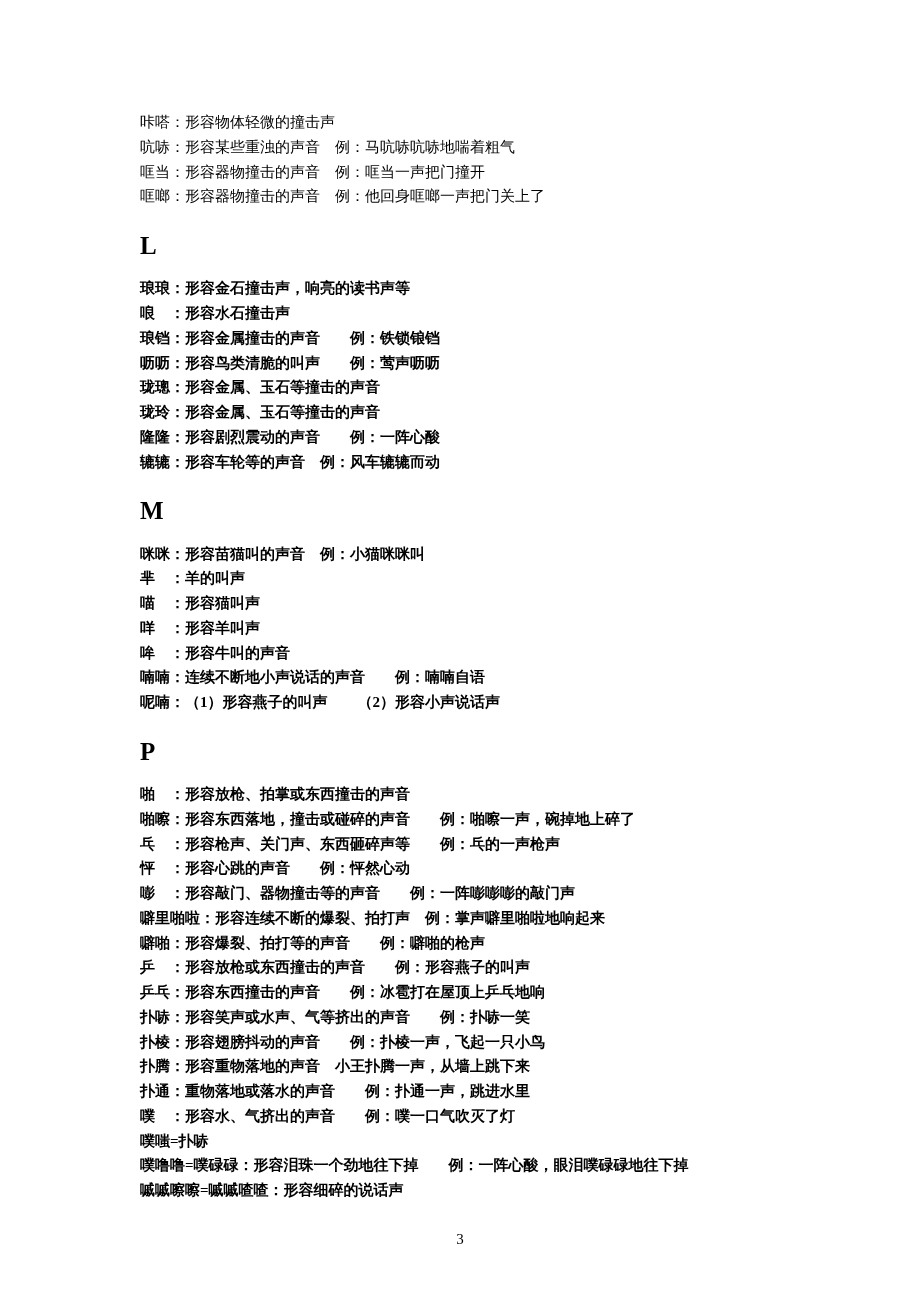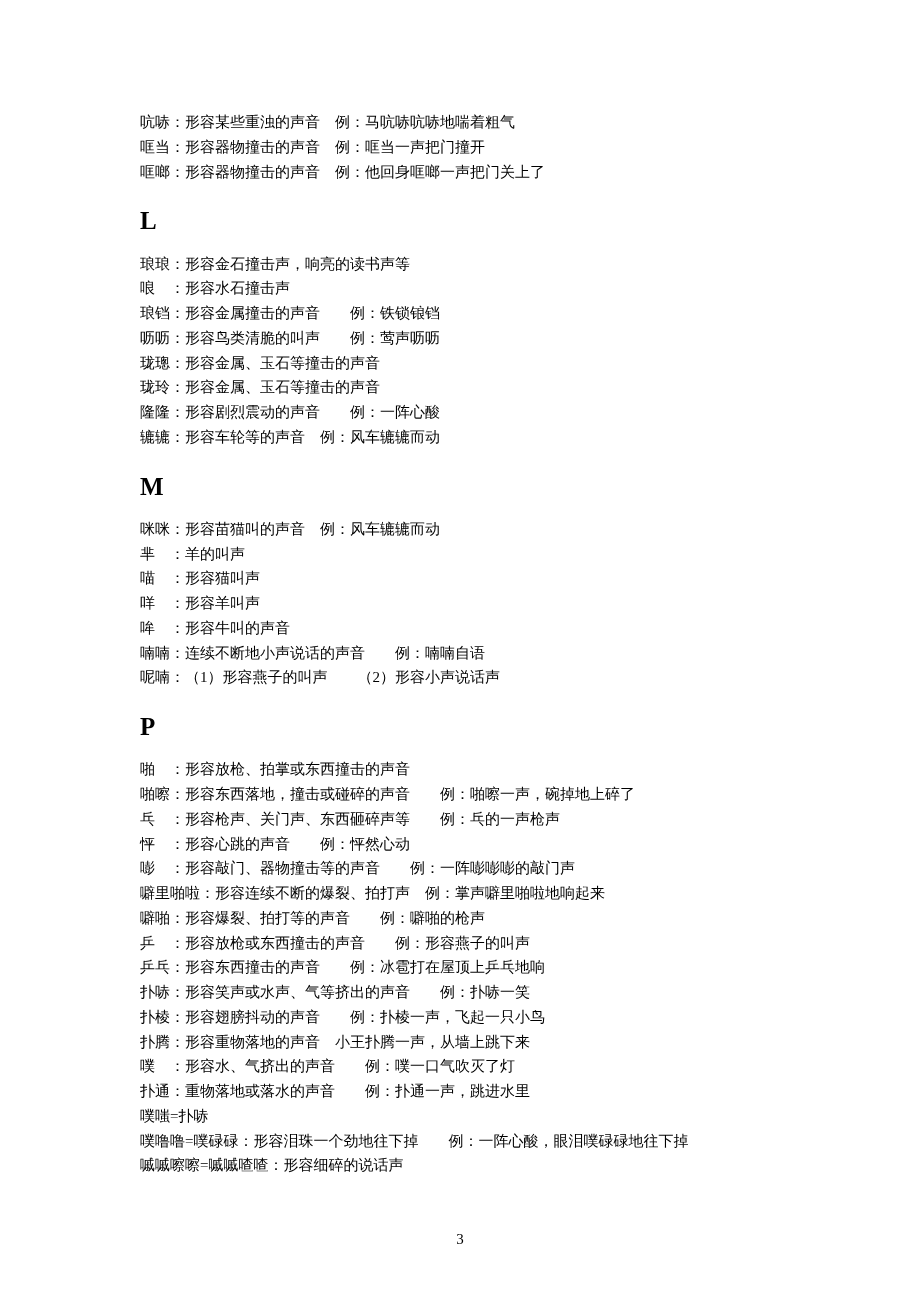--- a/index.html
+++ b/index.html
@@ -46,6 +46,7 @@
 
 <div>
   <div>
+    <div class="intro-line">咔嗒：形容物体轻微的撞击声</div>
     <div class="intro-line">吭哧：形容某些重浊的声音　例：马吭哧吭哧地喘着粗气</div>
     <div class="intro-line">哐当：形容器物撞击的声音　例：哐当一声把门撞开</div>
     <div class="intro-line">哐啷：形容器物撞击的声音　例：他回身哐啷一声把门关上了</div>

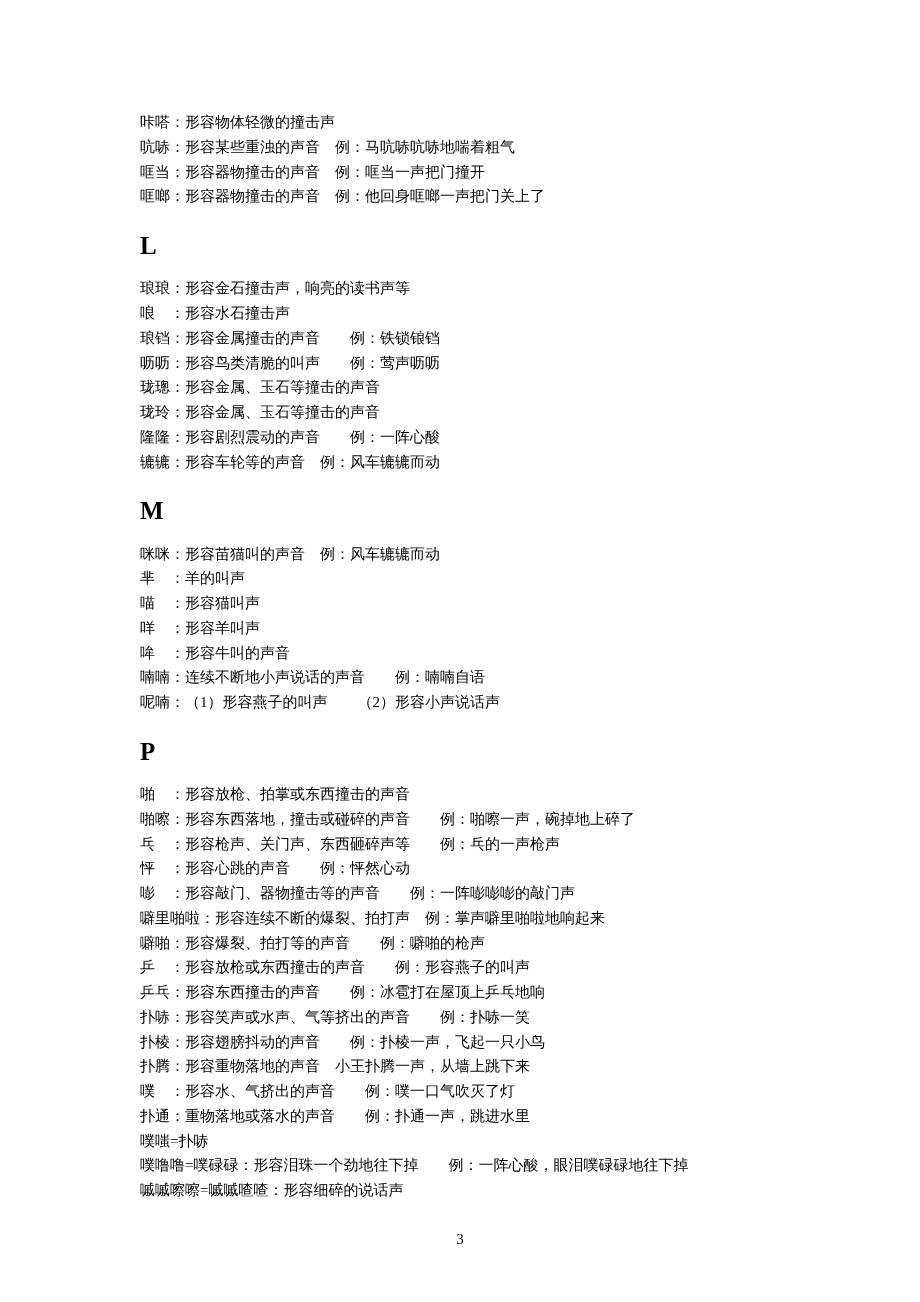--- a/index.html
+++ b/index.html
@@ -31,6 +31,7 @@
     .entry-line {
       margin-bottom: 0;
       white-space: nowrap;
+      font-weight: bold;
     }
     .page-number {
       position: absolute;

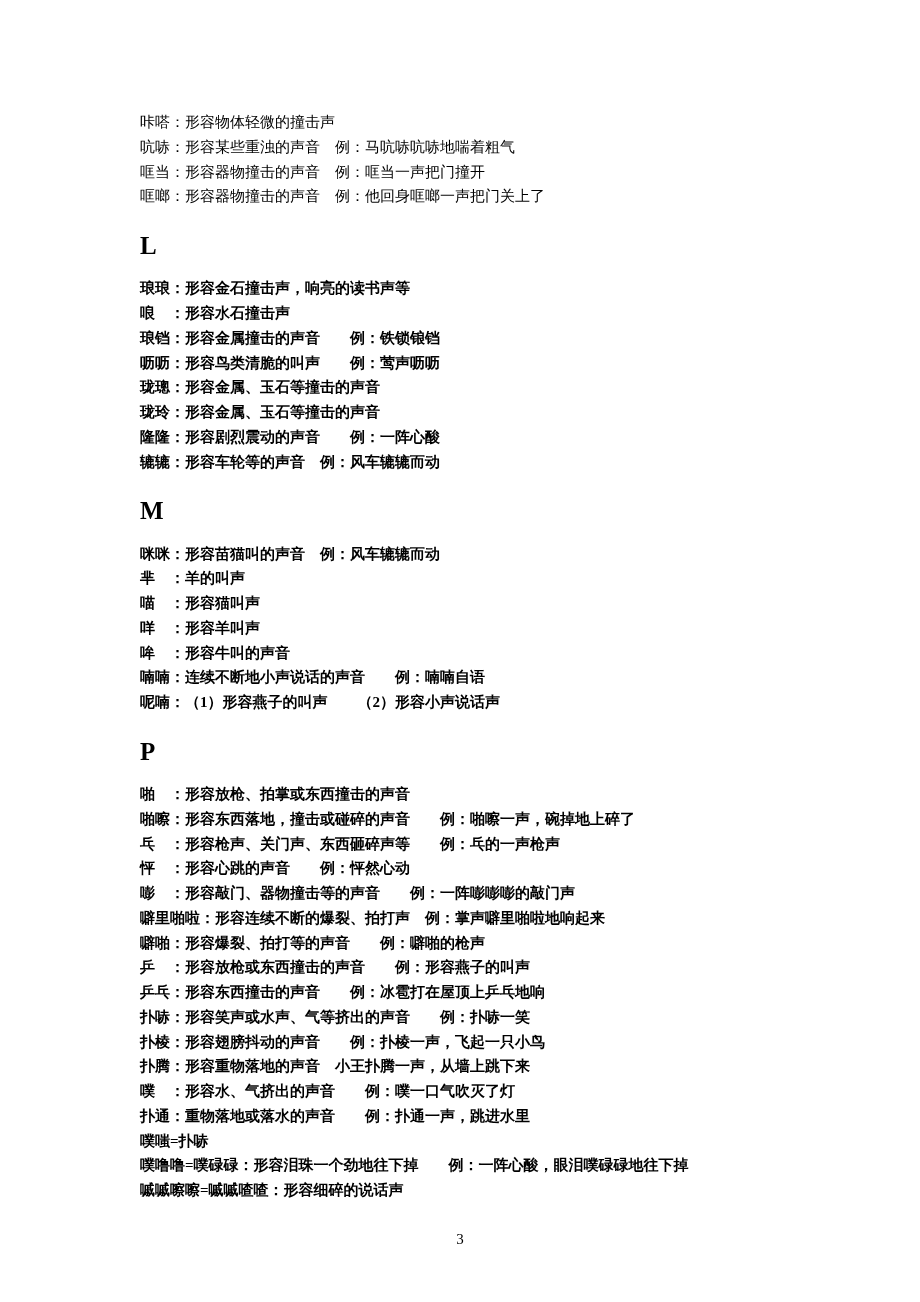--- a/index.html
+++ b/index.html
@@ -67,7 +67,7 @@
 
   <div>
     <div class="section-letter">M</div>
-    <div class="entry-line">咪咪：形容苗猫叫的声音　例：风车辘辘而动</div>
+    <div class="entry-line">咪咪：形容苗猫叫的声音　例：小猫咪咪叫</div>
     <div class="entry-line">芈　：羊的叫声</div>
     <div class="entry-line">喵　：形容猫叫声</div>
     <div class="entry-line">咩　：形容羊叫声</div>

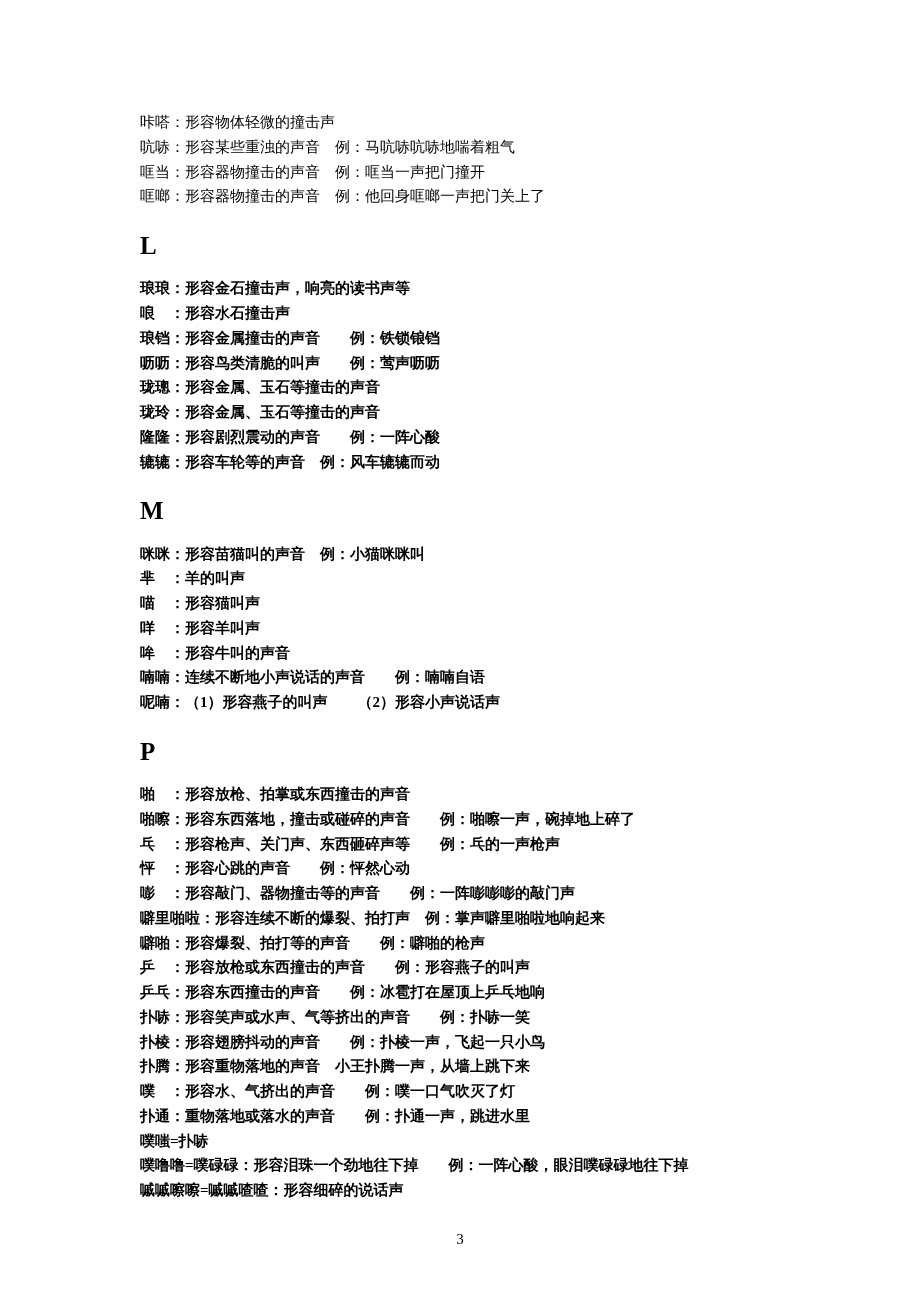--- a/index.html
+++ b/index.html
@@ -90,8 +90,8 @@
     <div class="entry-line">扑哧：形容笑声或水声、气等挤出的声音　　例：扑哧一笑</div>
     <div class="entry-line">扑棱：形容翅膀抖动的声音　　例：扑棱一声，飞起一只小鸟</div>
     <div class="entry-line">扑腾：形容重物落地的声音　小王扑腾一声，从墙上跳下来</div>
+    <div class="entry-line">扑通：重物落地或落水的声音　　例：扑通一声，跳进水里</div>
     <div class="entry-line">噗　：形容水、气挤出的声音　　例：噗一口气吹灭了灯</div>
-    <div class="entry-line">扑通：重物落地或落水的声音　　例：扑通一声，跳进水里</div>
     <div class="entry-line">噗嗤=扑哧</div>
     <div class="entry-line">噗噜噜=噗碌碌：形容泪珠一个劲地往下掉　　例：一阵心酸，眼泪噗碌碌地往下掉</div>
     <div class="entry-line">嘁嘁嚓嚓=嘁嘁喳喳：形容细碎的说话声</div>

